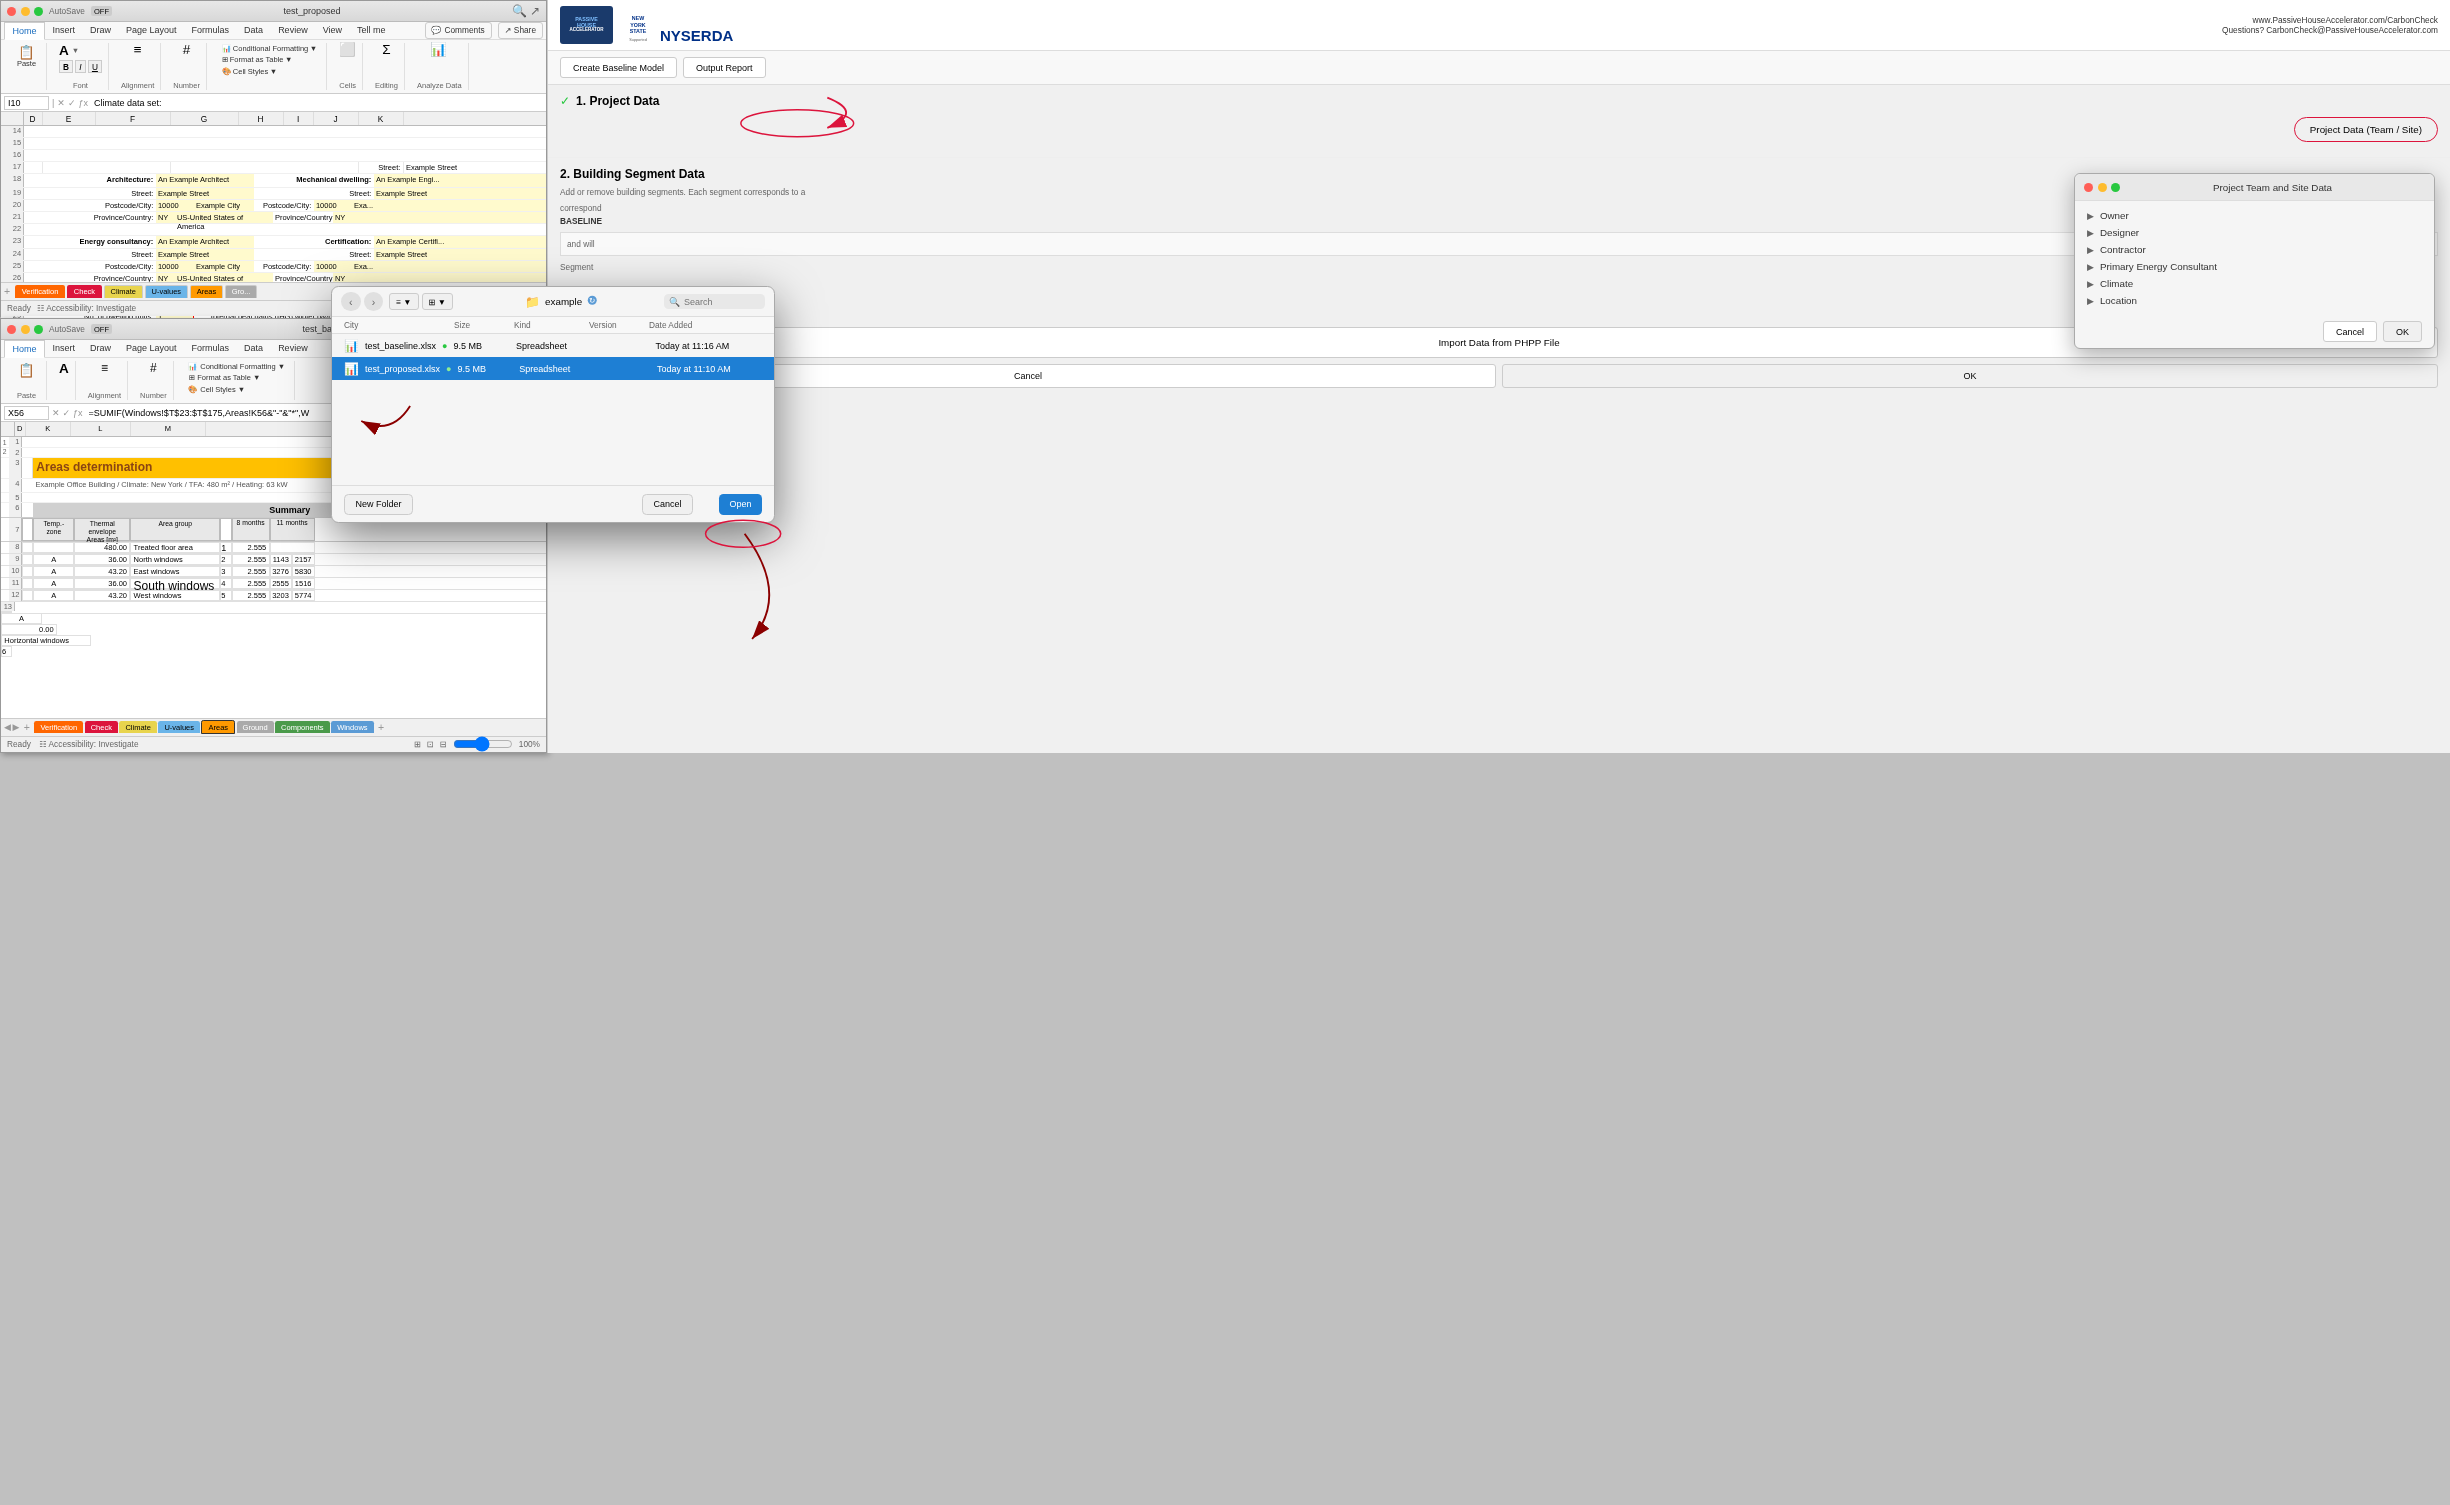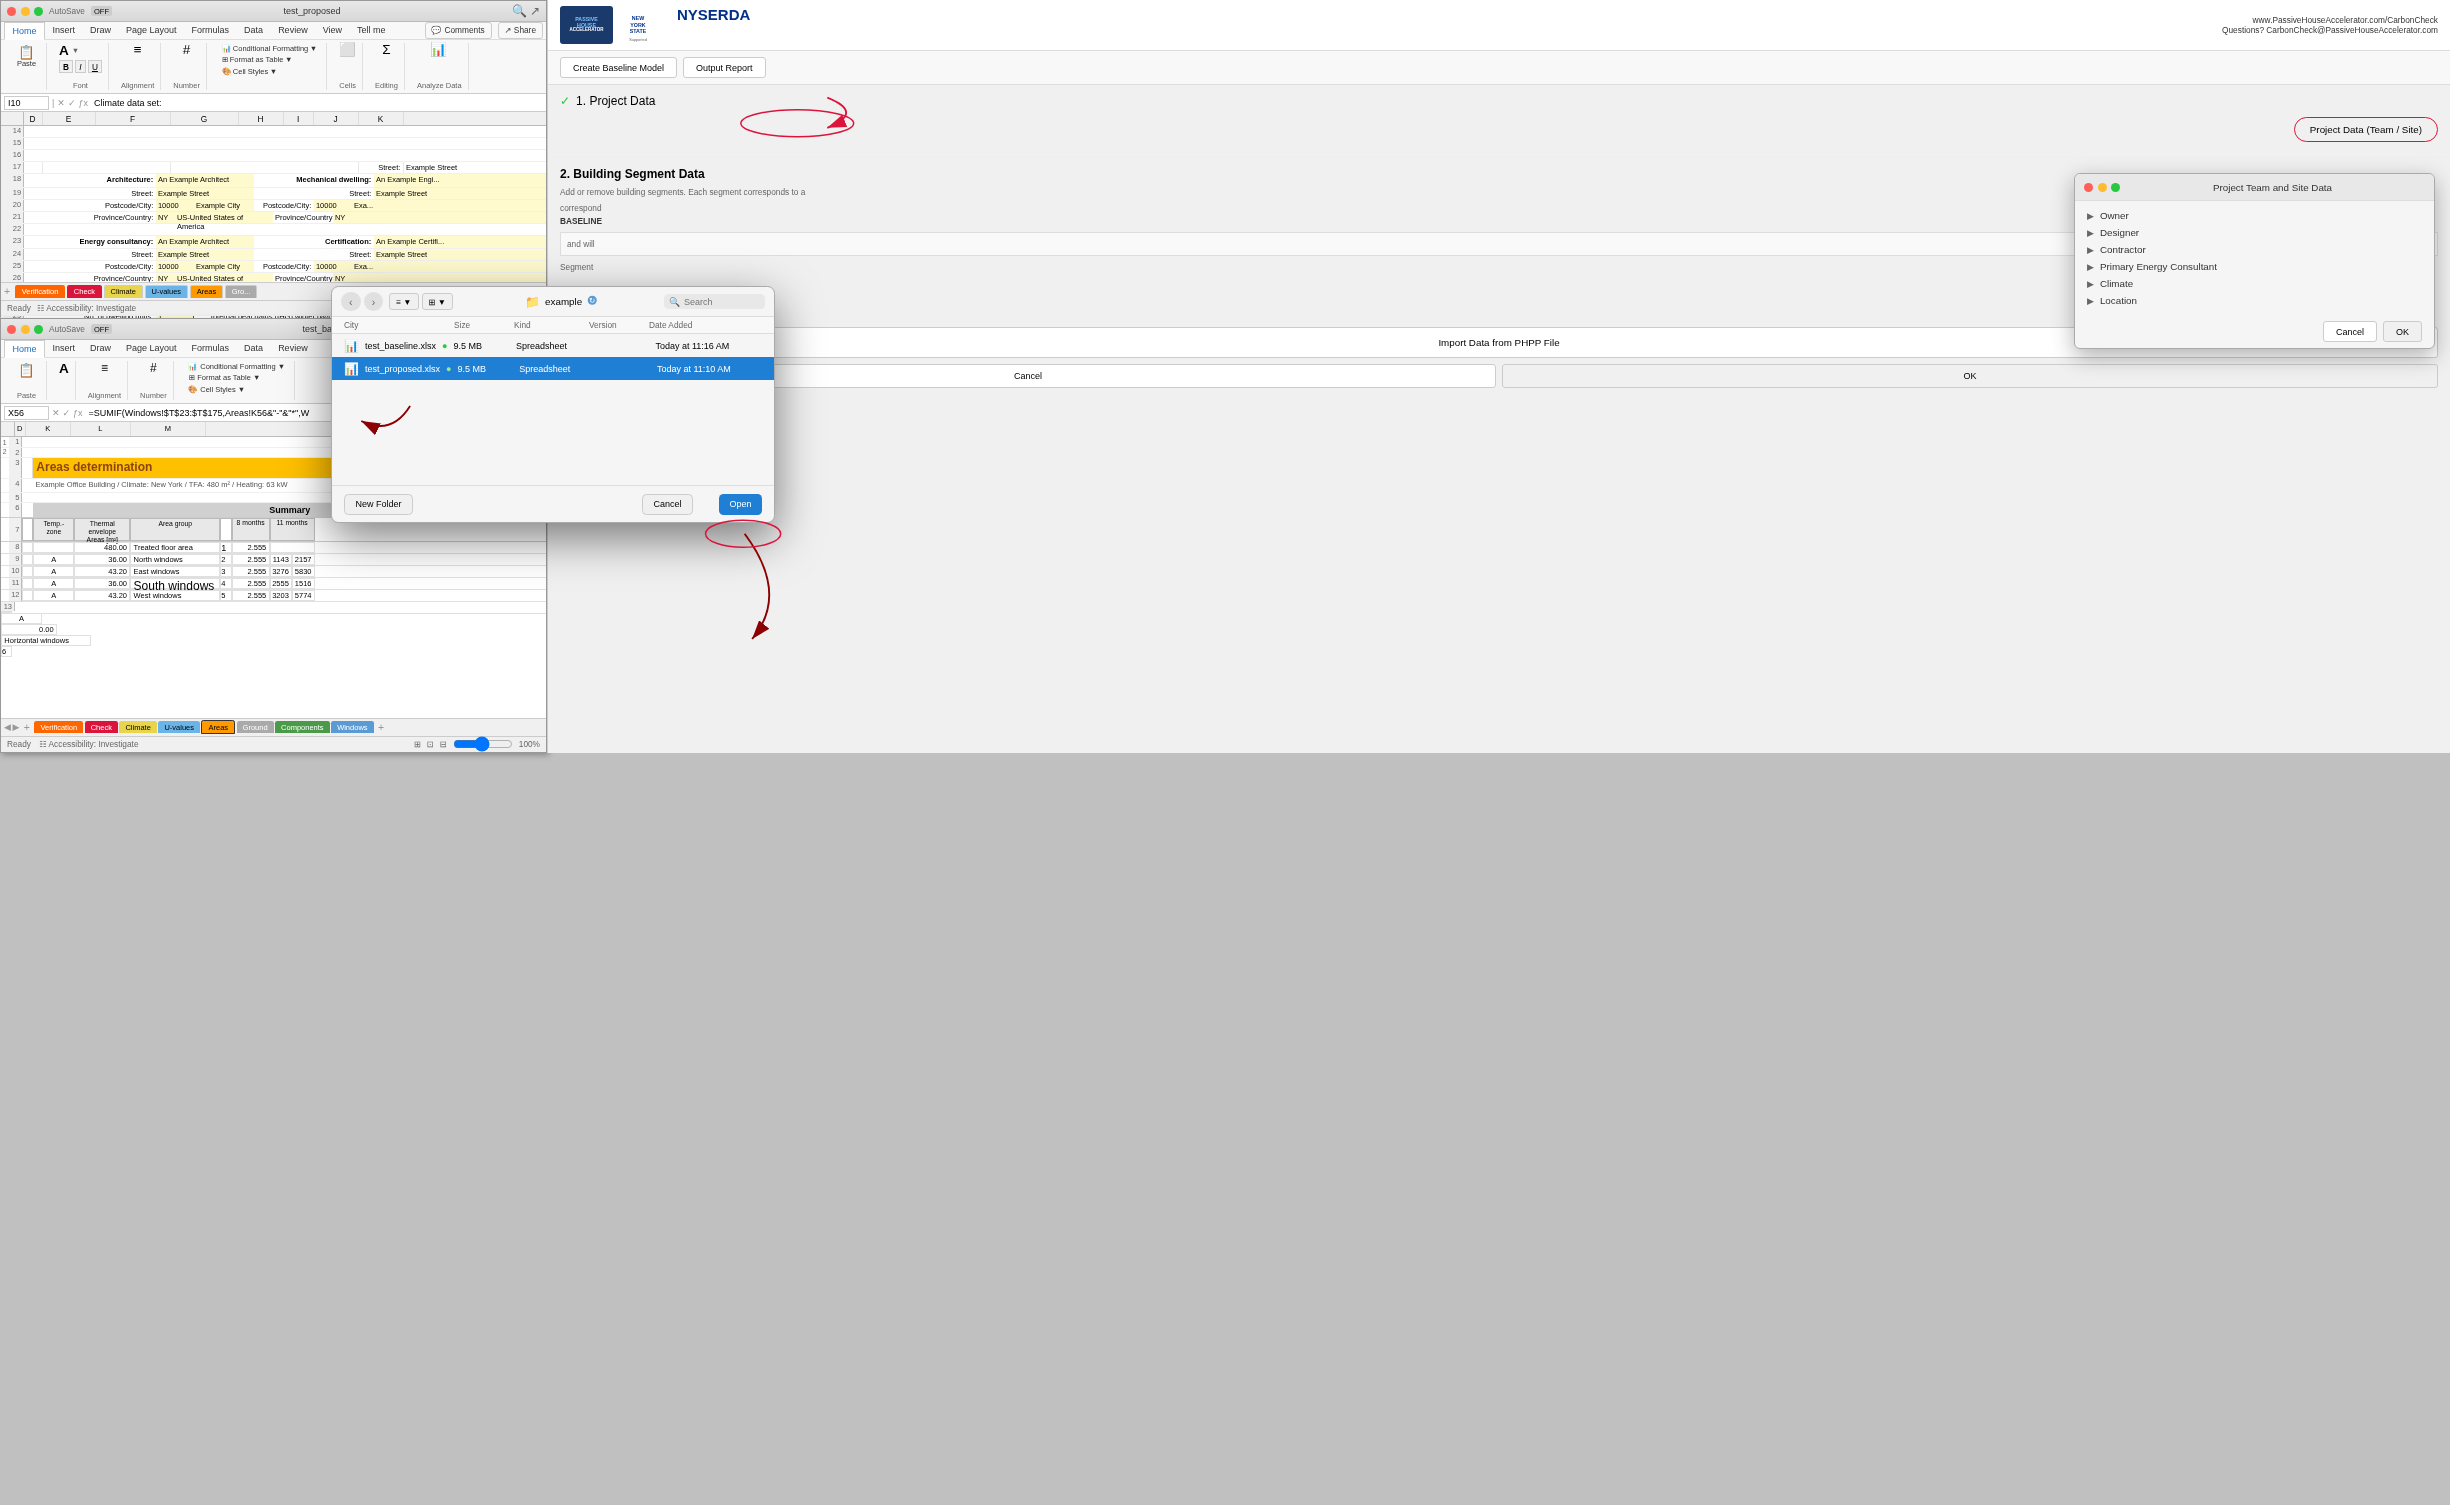--- a/index.html
+++ b/index.html
@@ -606,7 +606,7 @@
         </div>
       </div>
 
-      <div style="display:flex;align-items:flex-start;gap:20px;">
+      <div style="display:flex;align-items:flex-end;gap:3px;">
         <div style="width:38px;height:38px;display:flex;flex-direction:column;align-items:center;justify-content:center;position:relative;">
 
           <svg width="38" height="38" viewBox="0 0 50 50" style="font-size:12px">

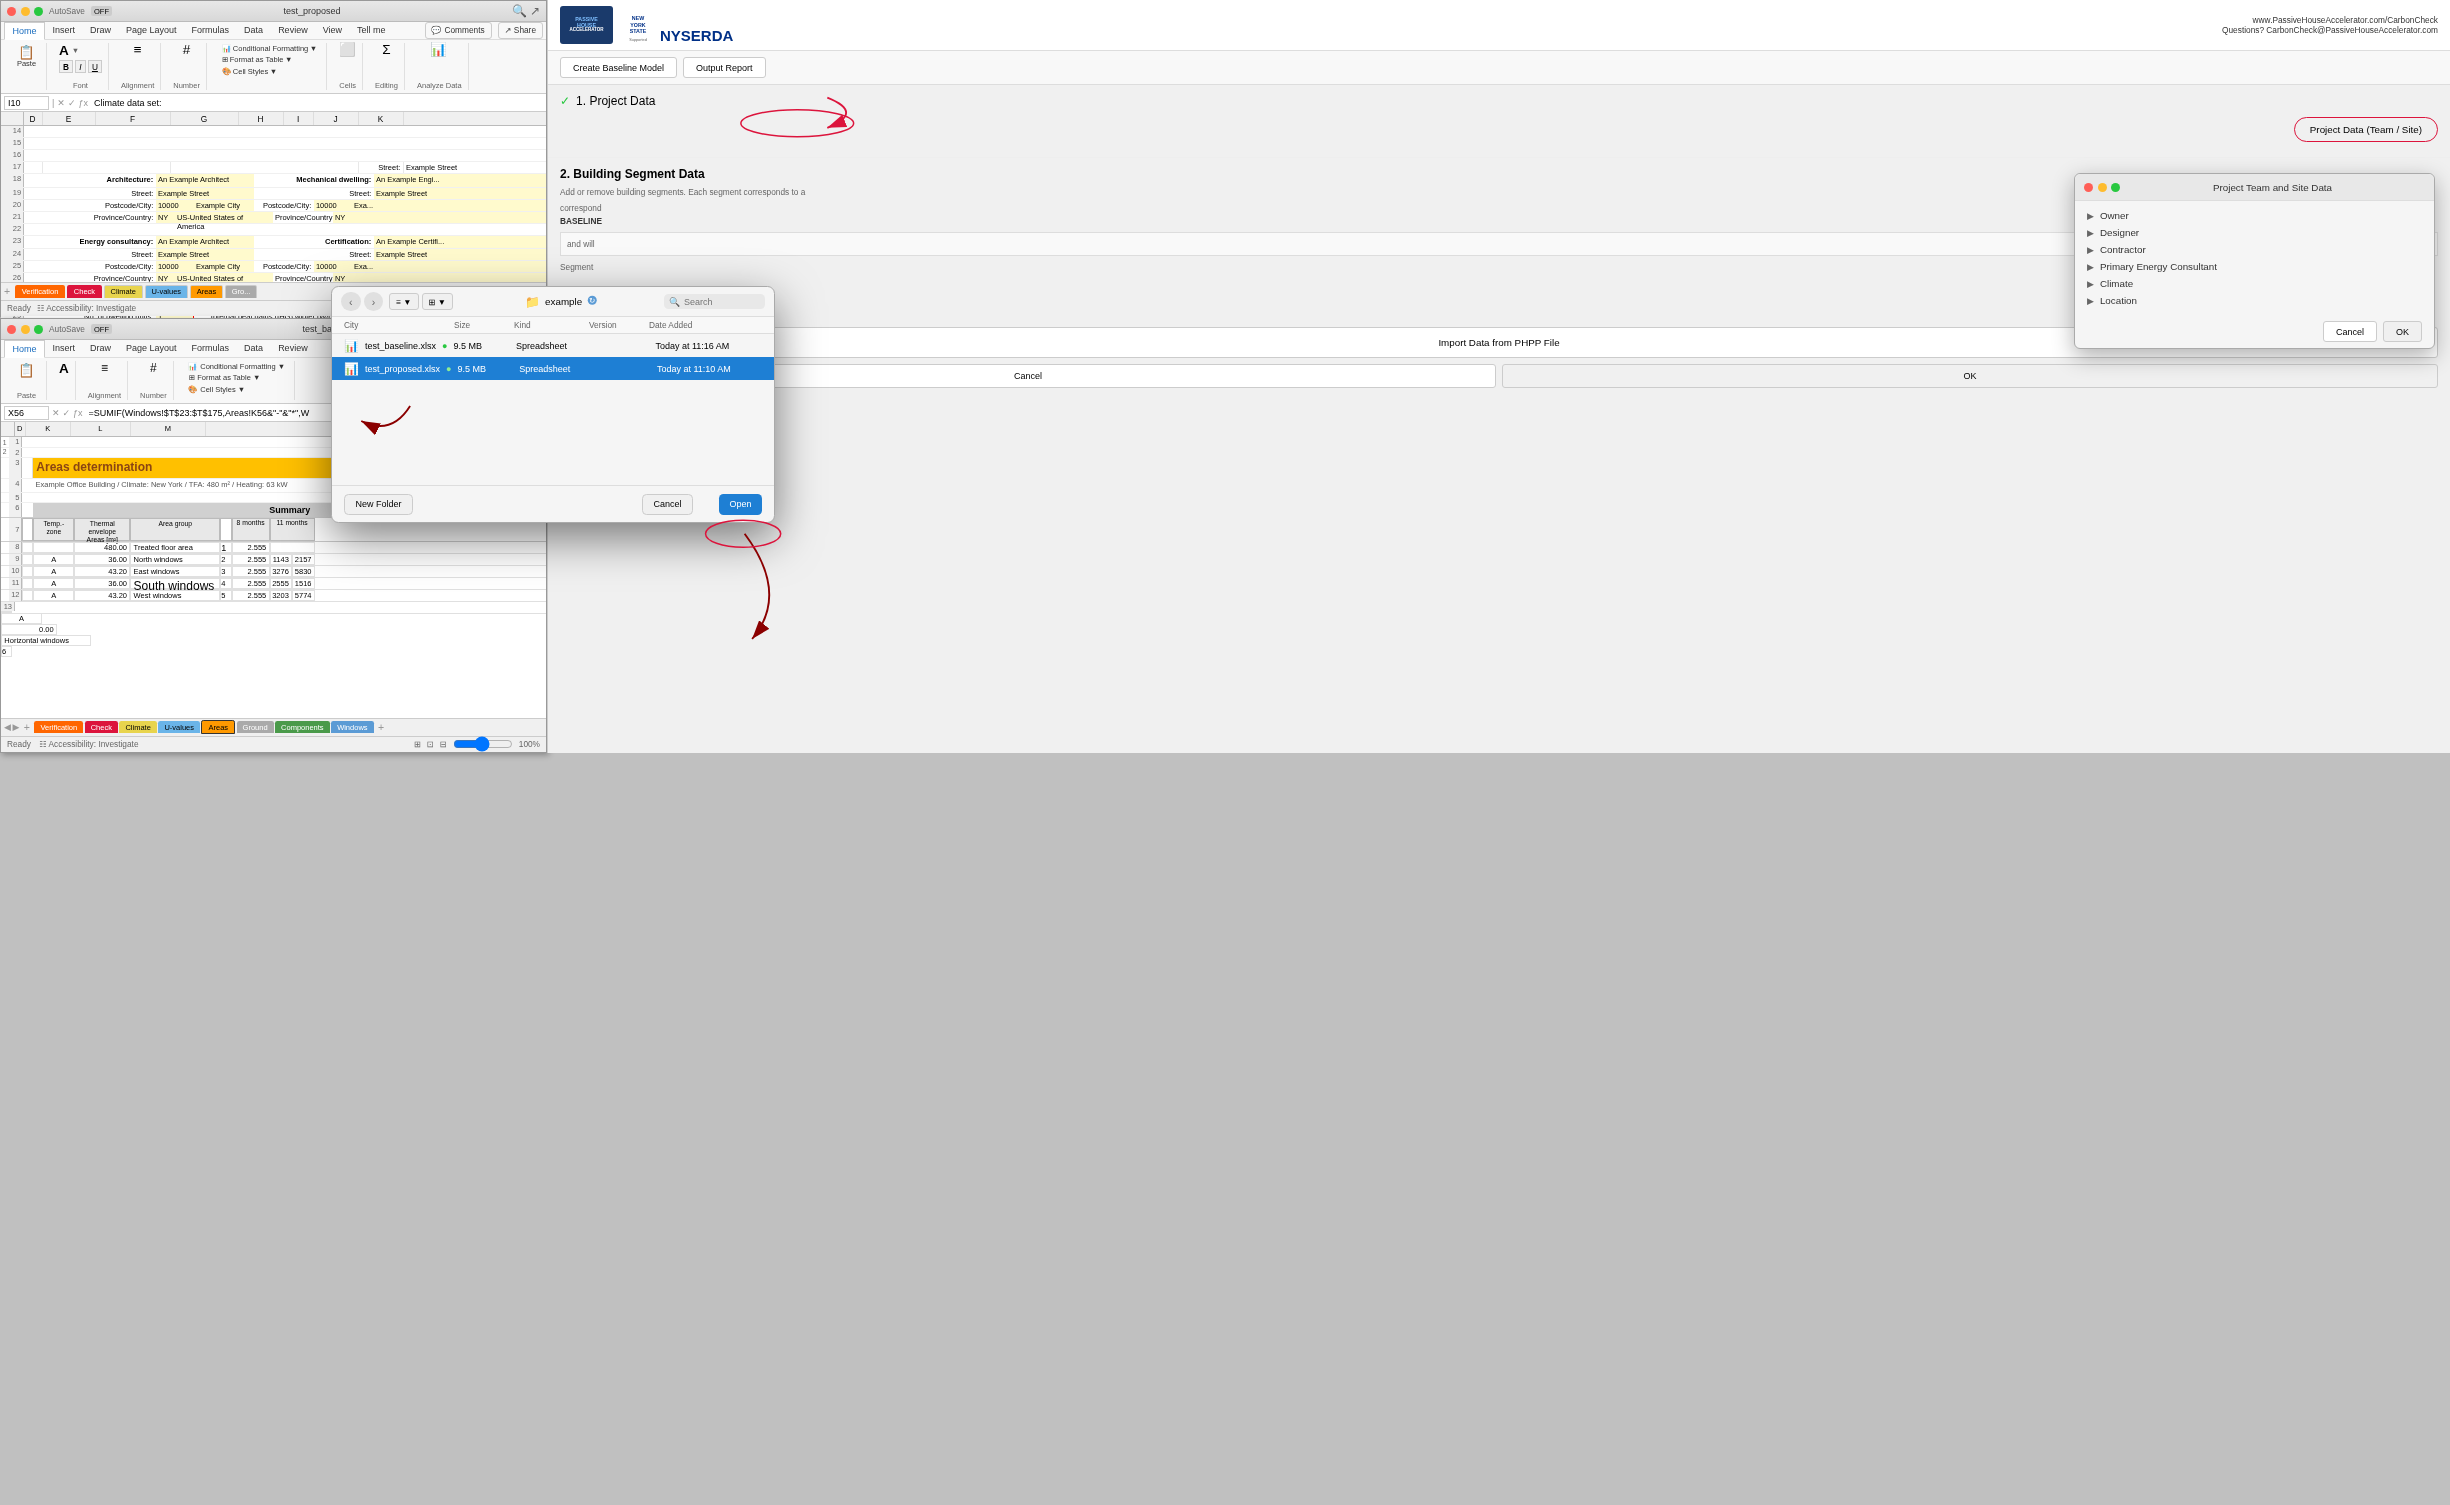--- a/index.html
+++ b/index.html
@@ -634,7 +634,7 @@
   <div style="padding:9px 12px;border-bottom:0.8px solid #eee;">
     <div style="display:flex;align-items:center;gap:6px;margin-bottom:9px;">
       <span style="color:#28c840;font-size:12px;">✓</span>
-      <span style="font-size:12px;font-weight:normal;">1. Project Data</span>
+      <span style="font-size:12px;font-weight:bold;">1. Project Data</span>
     </div>
 
     <div style="display:flex;justify-content:flex-end;margin-bottom:6px;">

